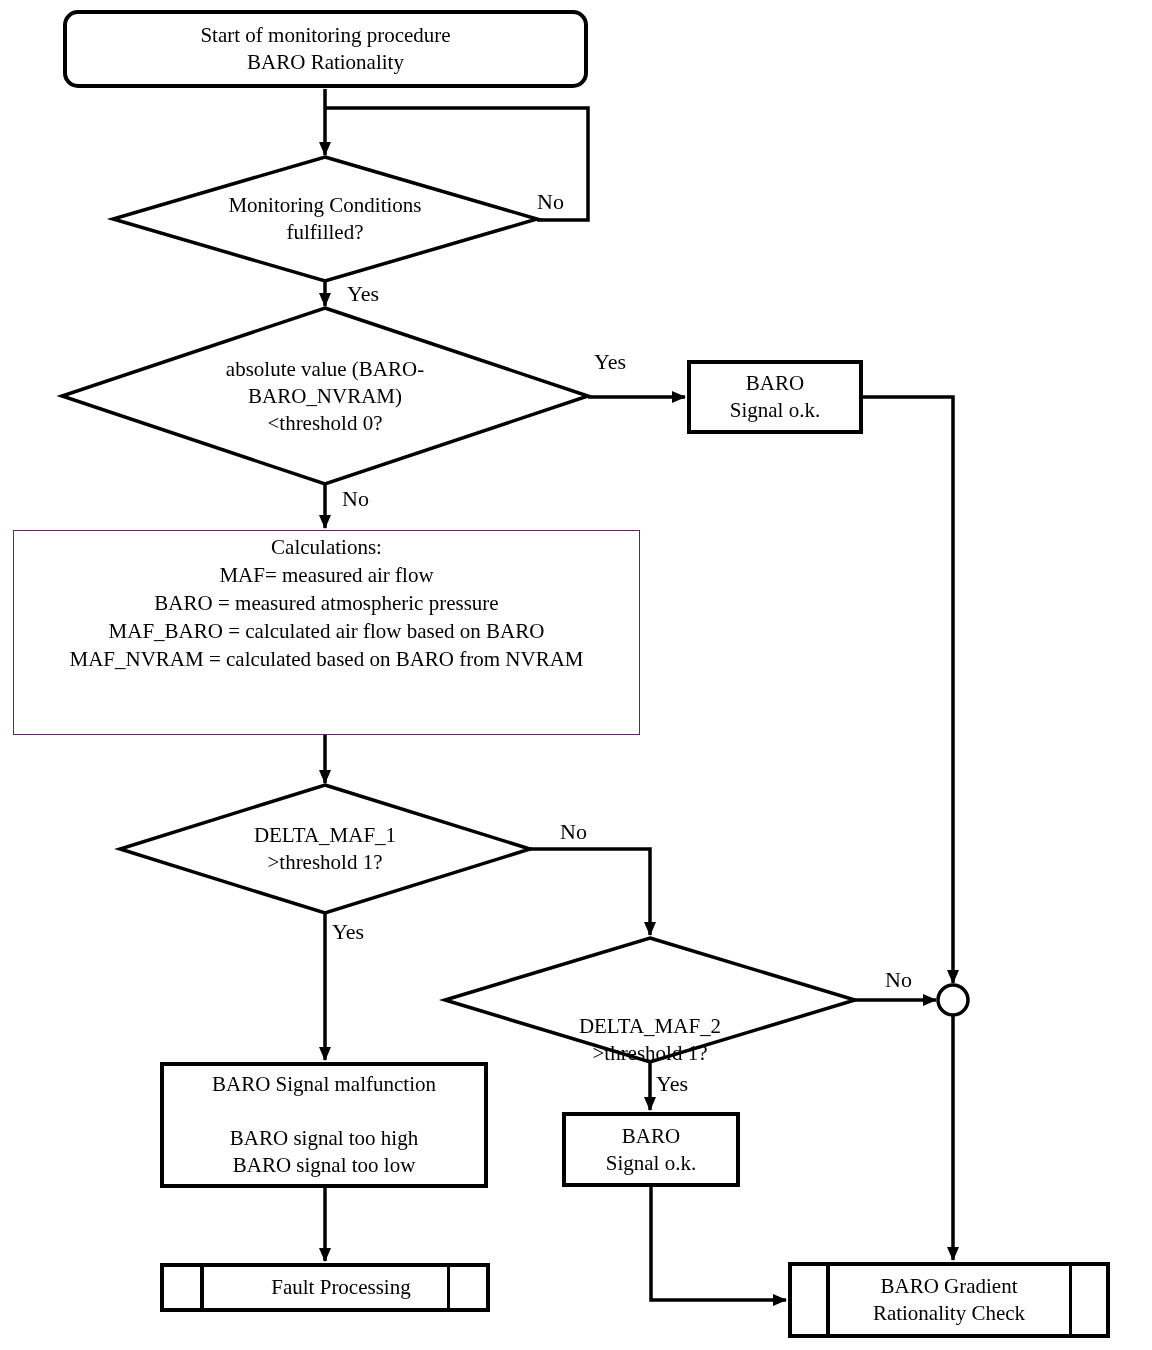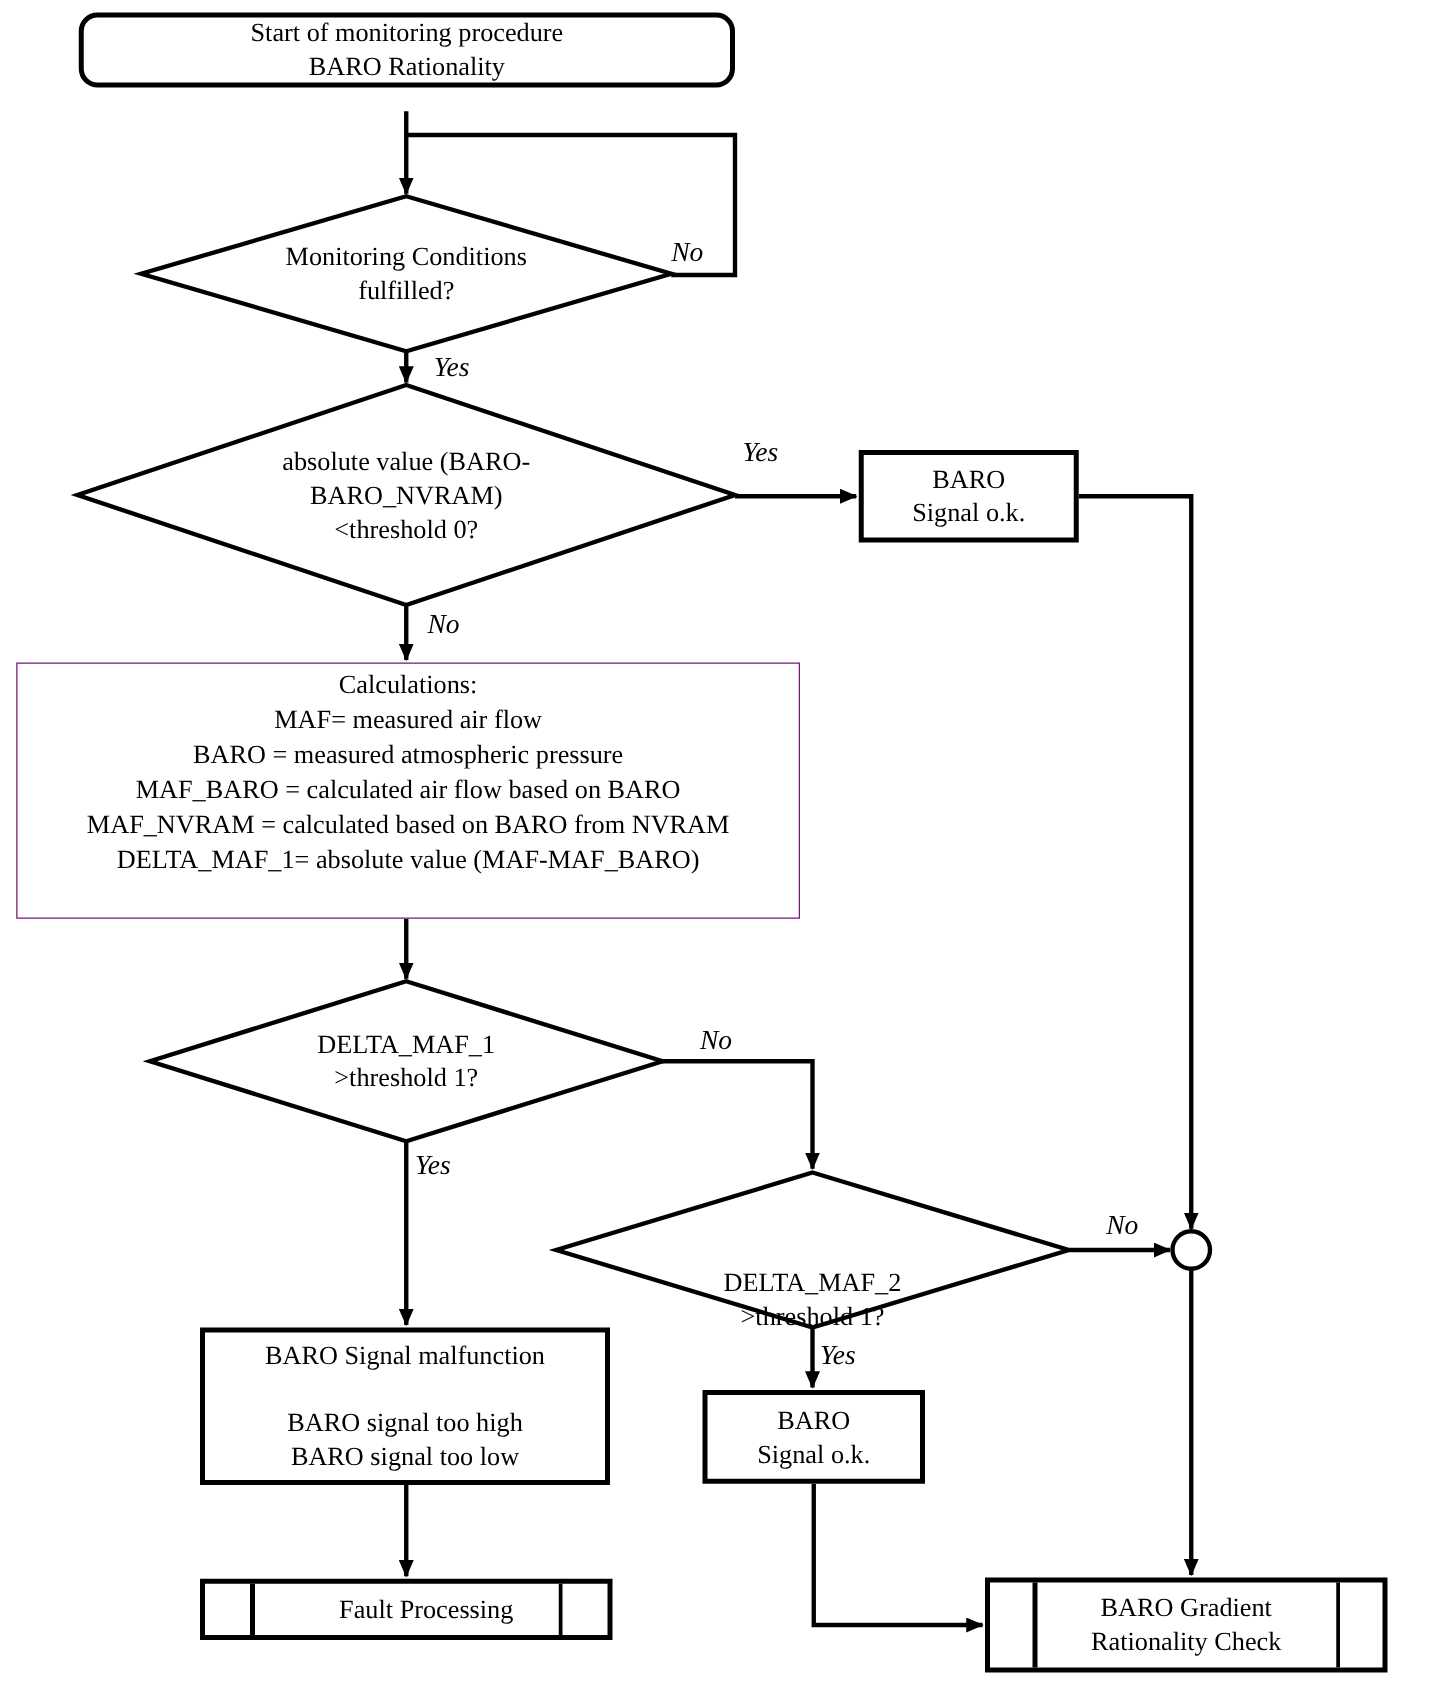--- a/index.html
+++ b/index.html
@@ -112,7 +112,7 @@
     <circle class="connector" cx="953" cy="1000" r="15"></circle>
   </svg>
 
-  <div class="node rounded" style="left:63px; top:10px; width:525px; height:60px;">
+  <div class="node rounded" style="left:63px; top:10px; width:525px; height:78px;">
     <div>Start of monitoring procedure</div>
     <div>BARO Rationality</div>
   </div>

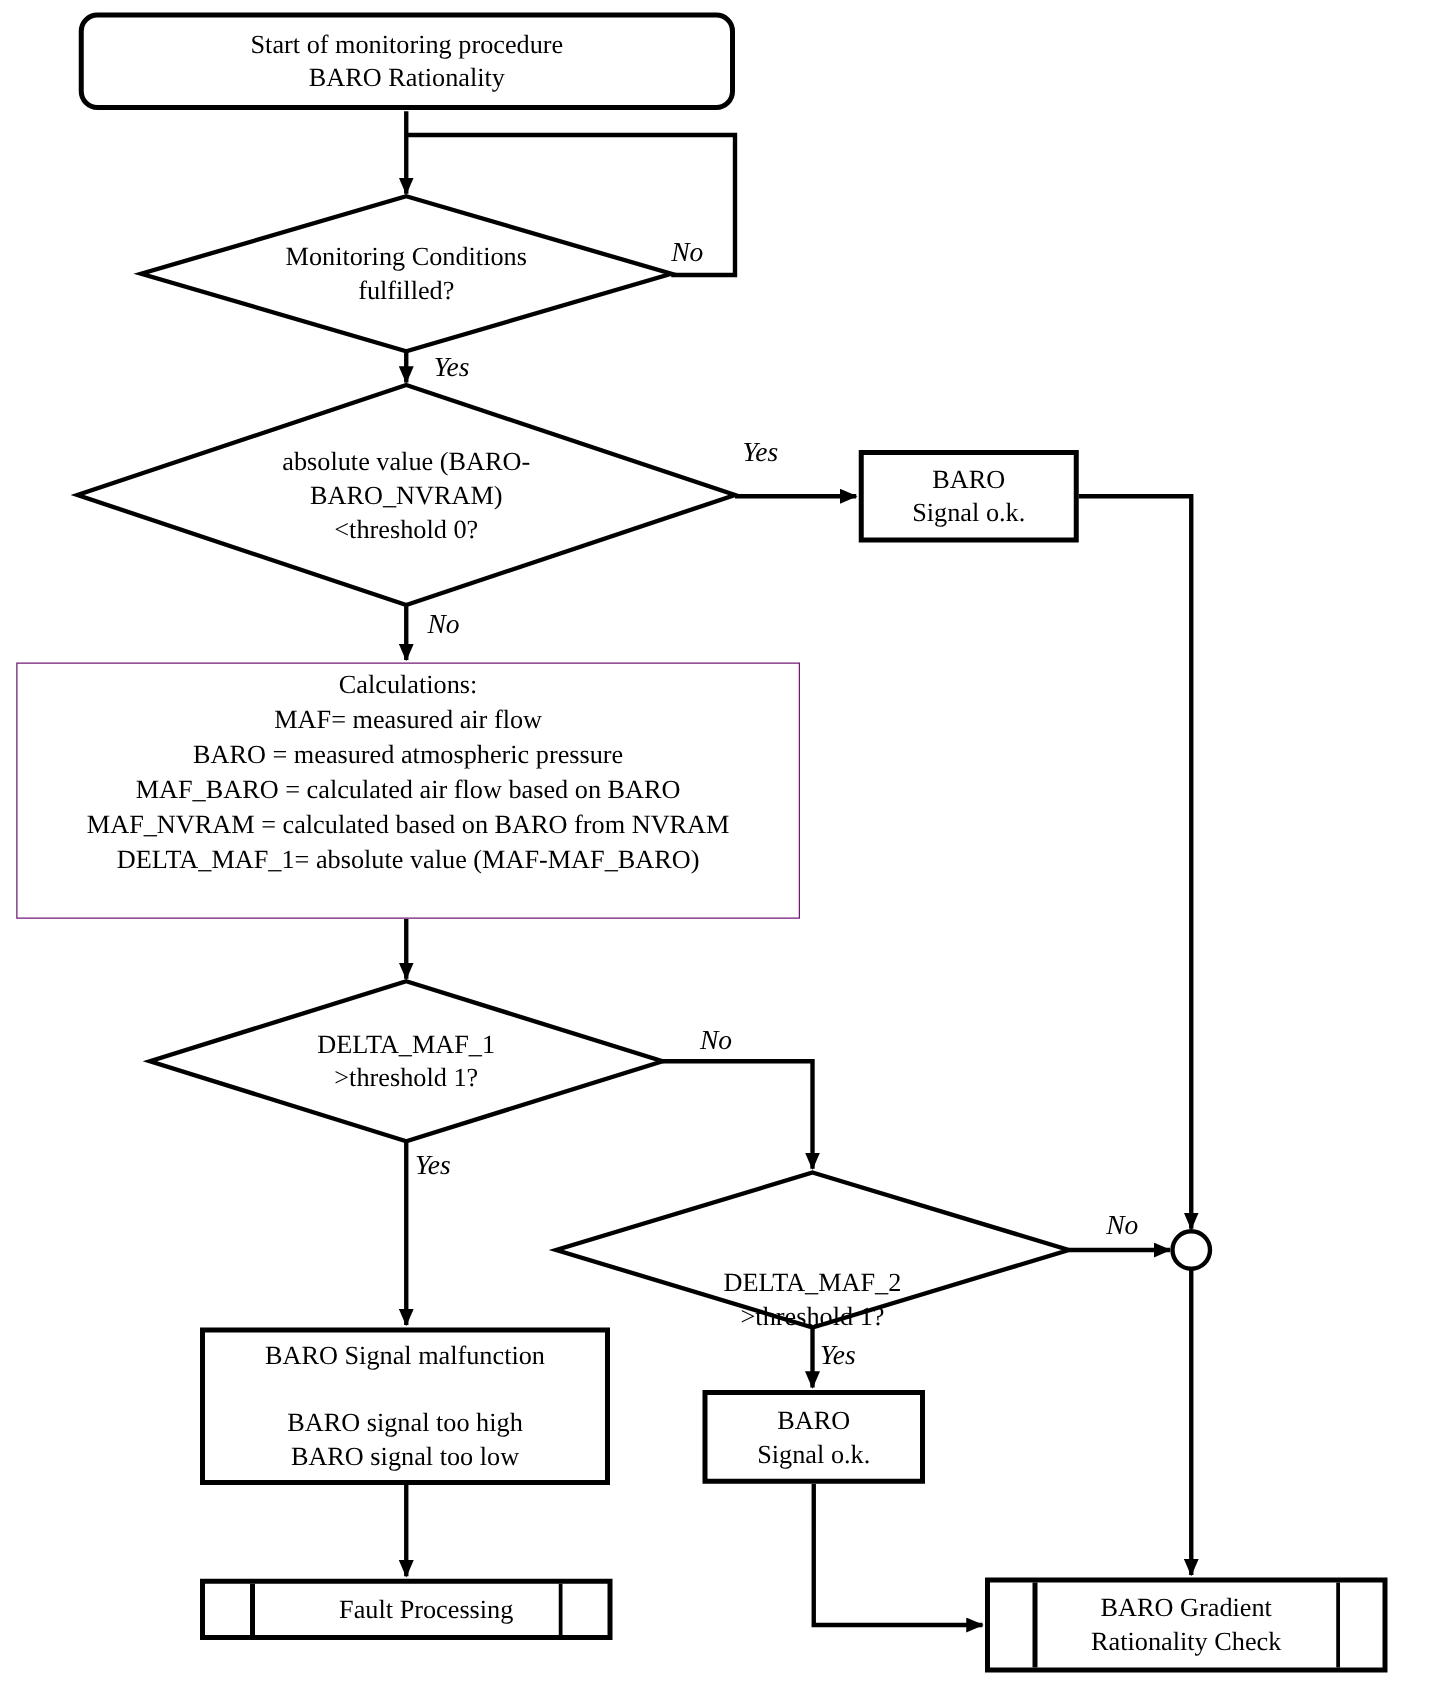--- a/index.html
+++ b/index.html
@@ -44,7 +44,6 @@
     font-size: 22px;
     line-height: 24px;
     white-space: nowrap;
-    font-style: italic;
   }
   .calc-box {
     position: absolute;

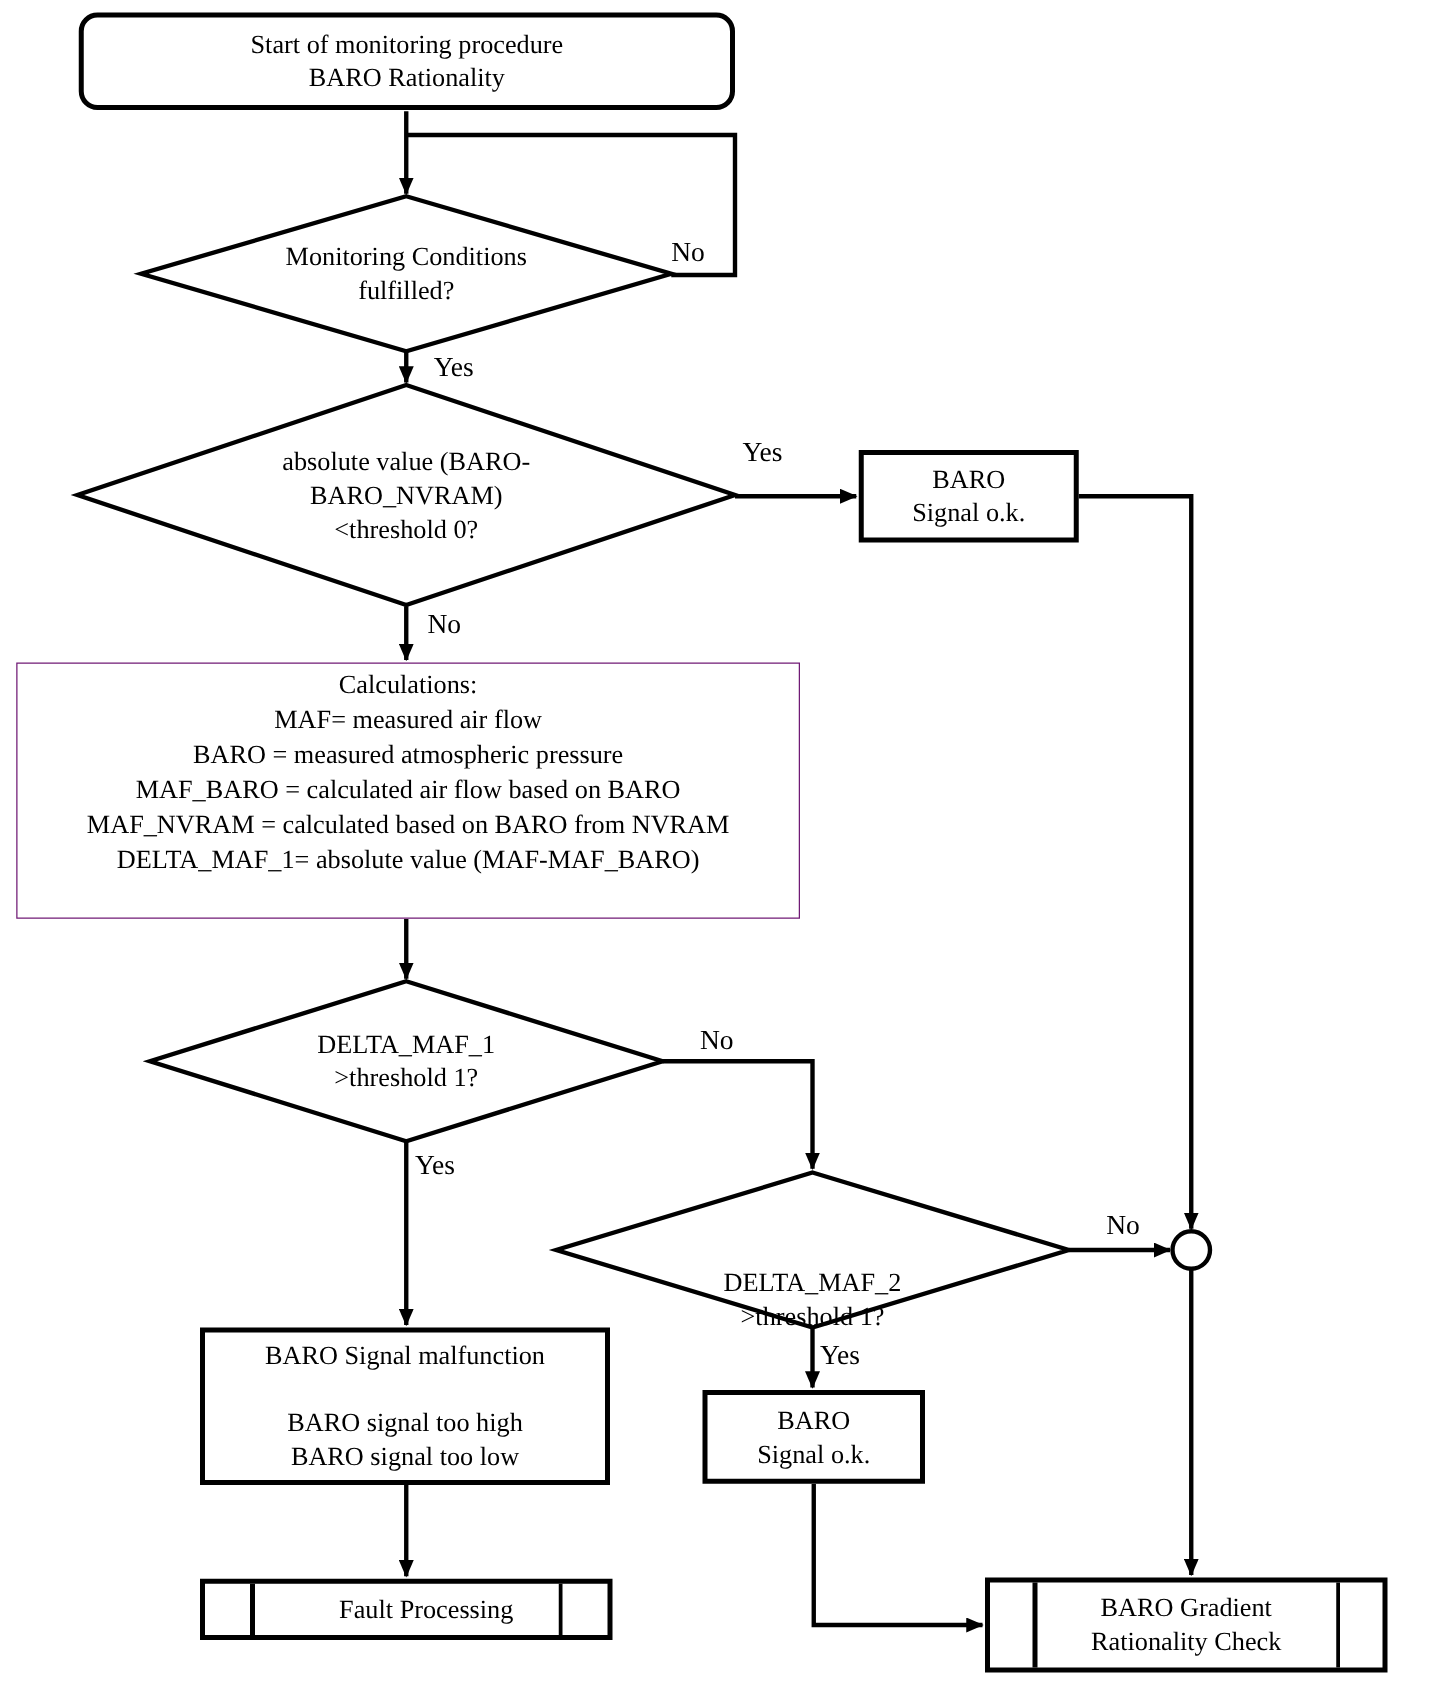--- a/index.html
+++ b/index.html
@@ -148,7 +148,6 @@
     <div>BARO = measured atmospheric pressure</div>
     <div>MAF_BARO = calculated air flow based on BARO</div>
     <div>MAF_NVRAM = calculated based on BARO from NVRAM</div>
-    <div>DELTA_MAF_1= absolute value (MAF-MAF_BARO)</div>
   </div>
 
   <div class="node" style="left:160px; top:1062px; width:328px; height:126px;">

